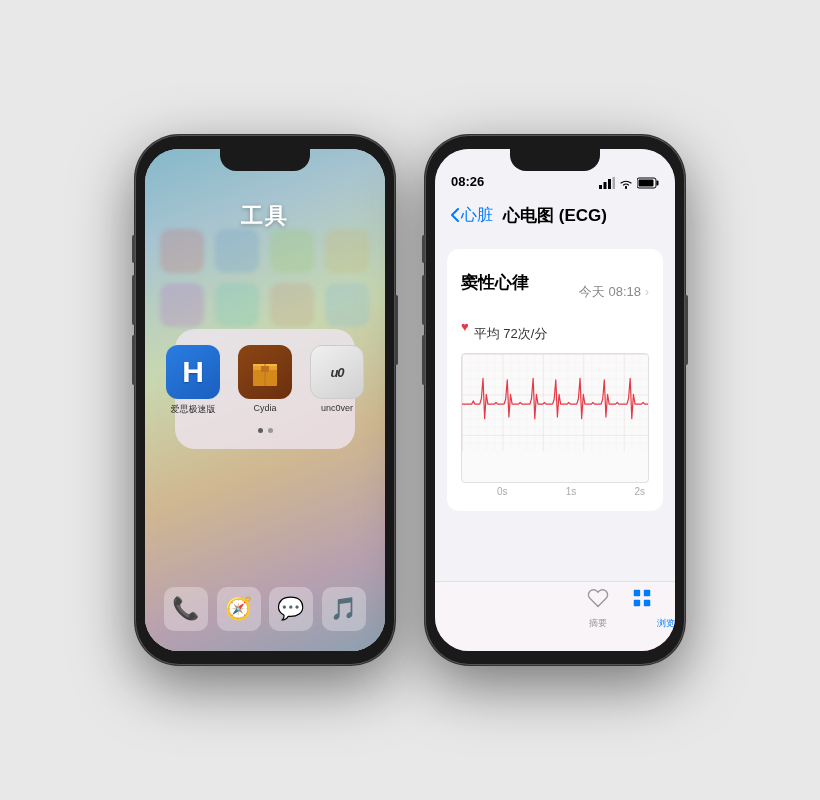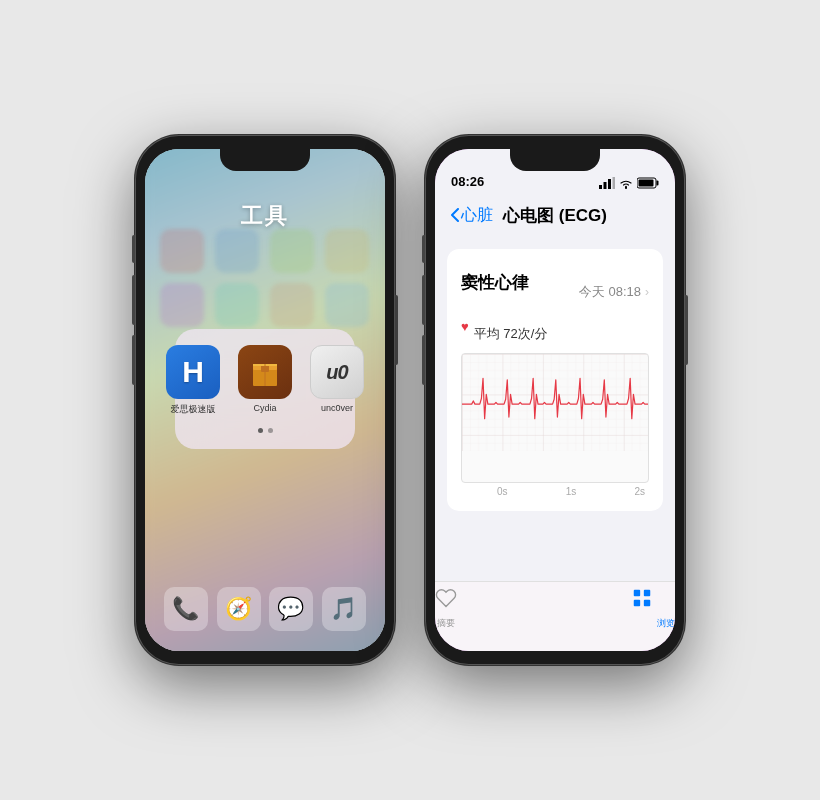--- a/index.html
+++ b/index.html
@@ -354,7 +354,7 @@
 
     
     .unc0ver-text {
-      font-size: 20px;
+      font-size: 13px;
       font-weight: 900;
       color: #333;
       font-style: italic;

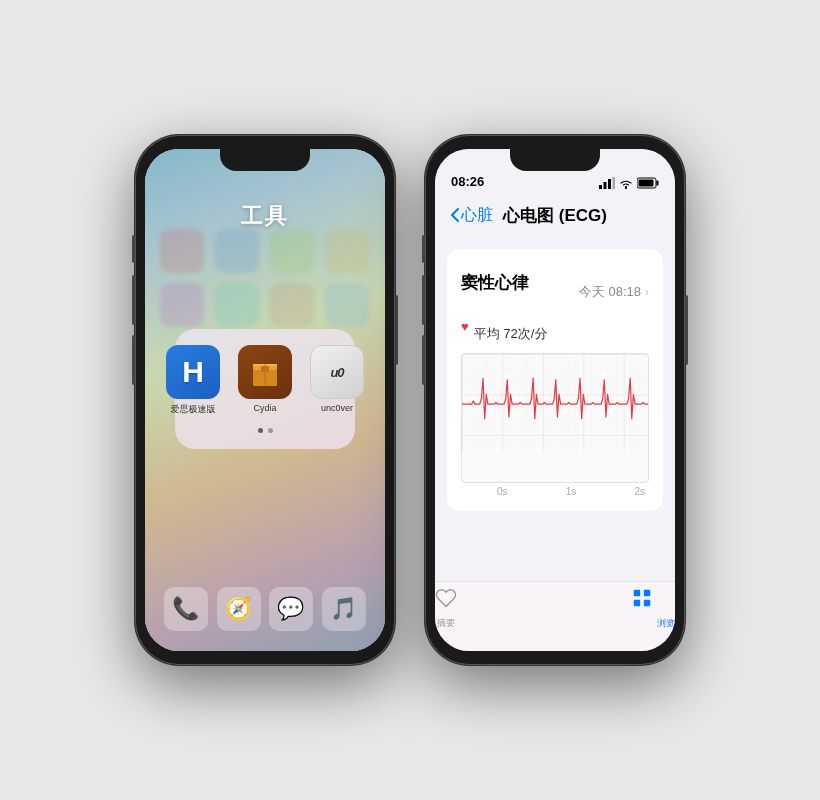--- a/index.html
+++ b/index.html
@@ -324,7 +324,7 @@
       border-top: 1px solid #e0e0e0;
       display: flex;
       align-items: center;
-      justify-content: space-between;
+      justify-content: flex-end;
       padding-bottom: 16px;
       flex-shrink: 0;
     }

